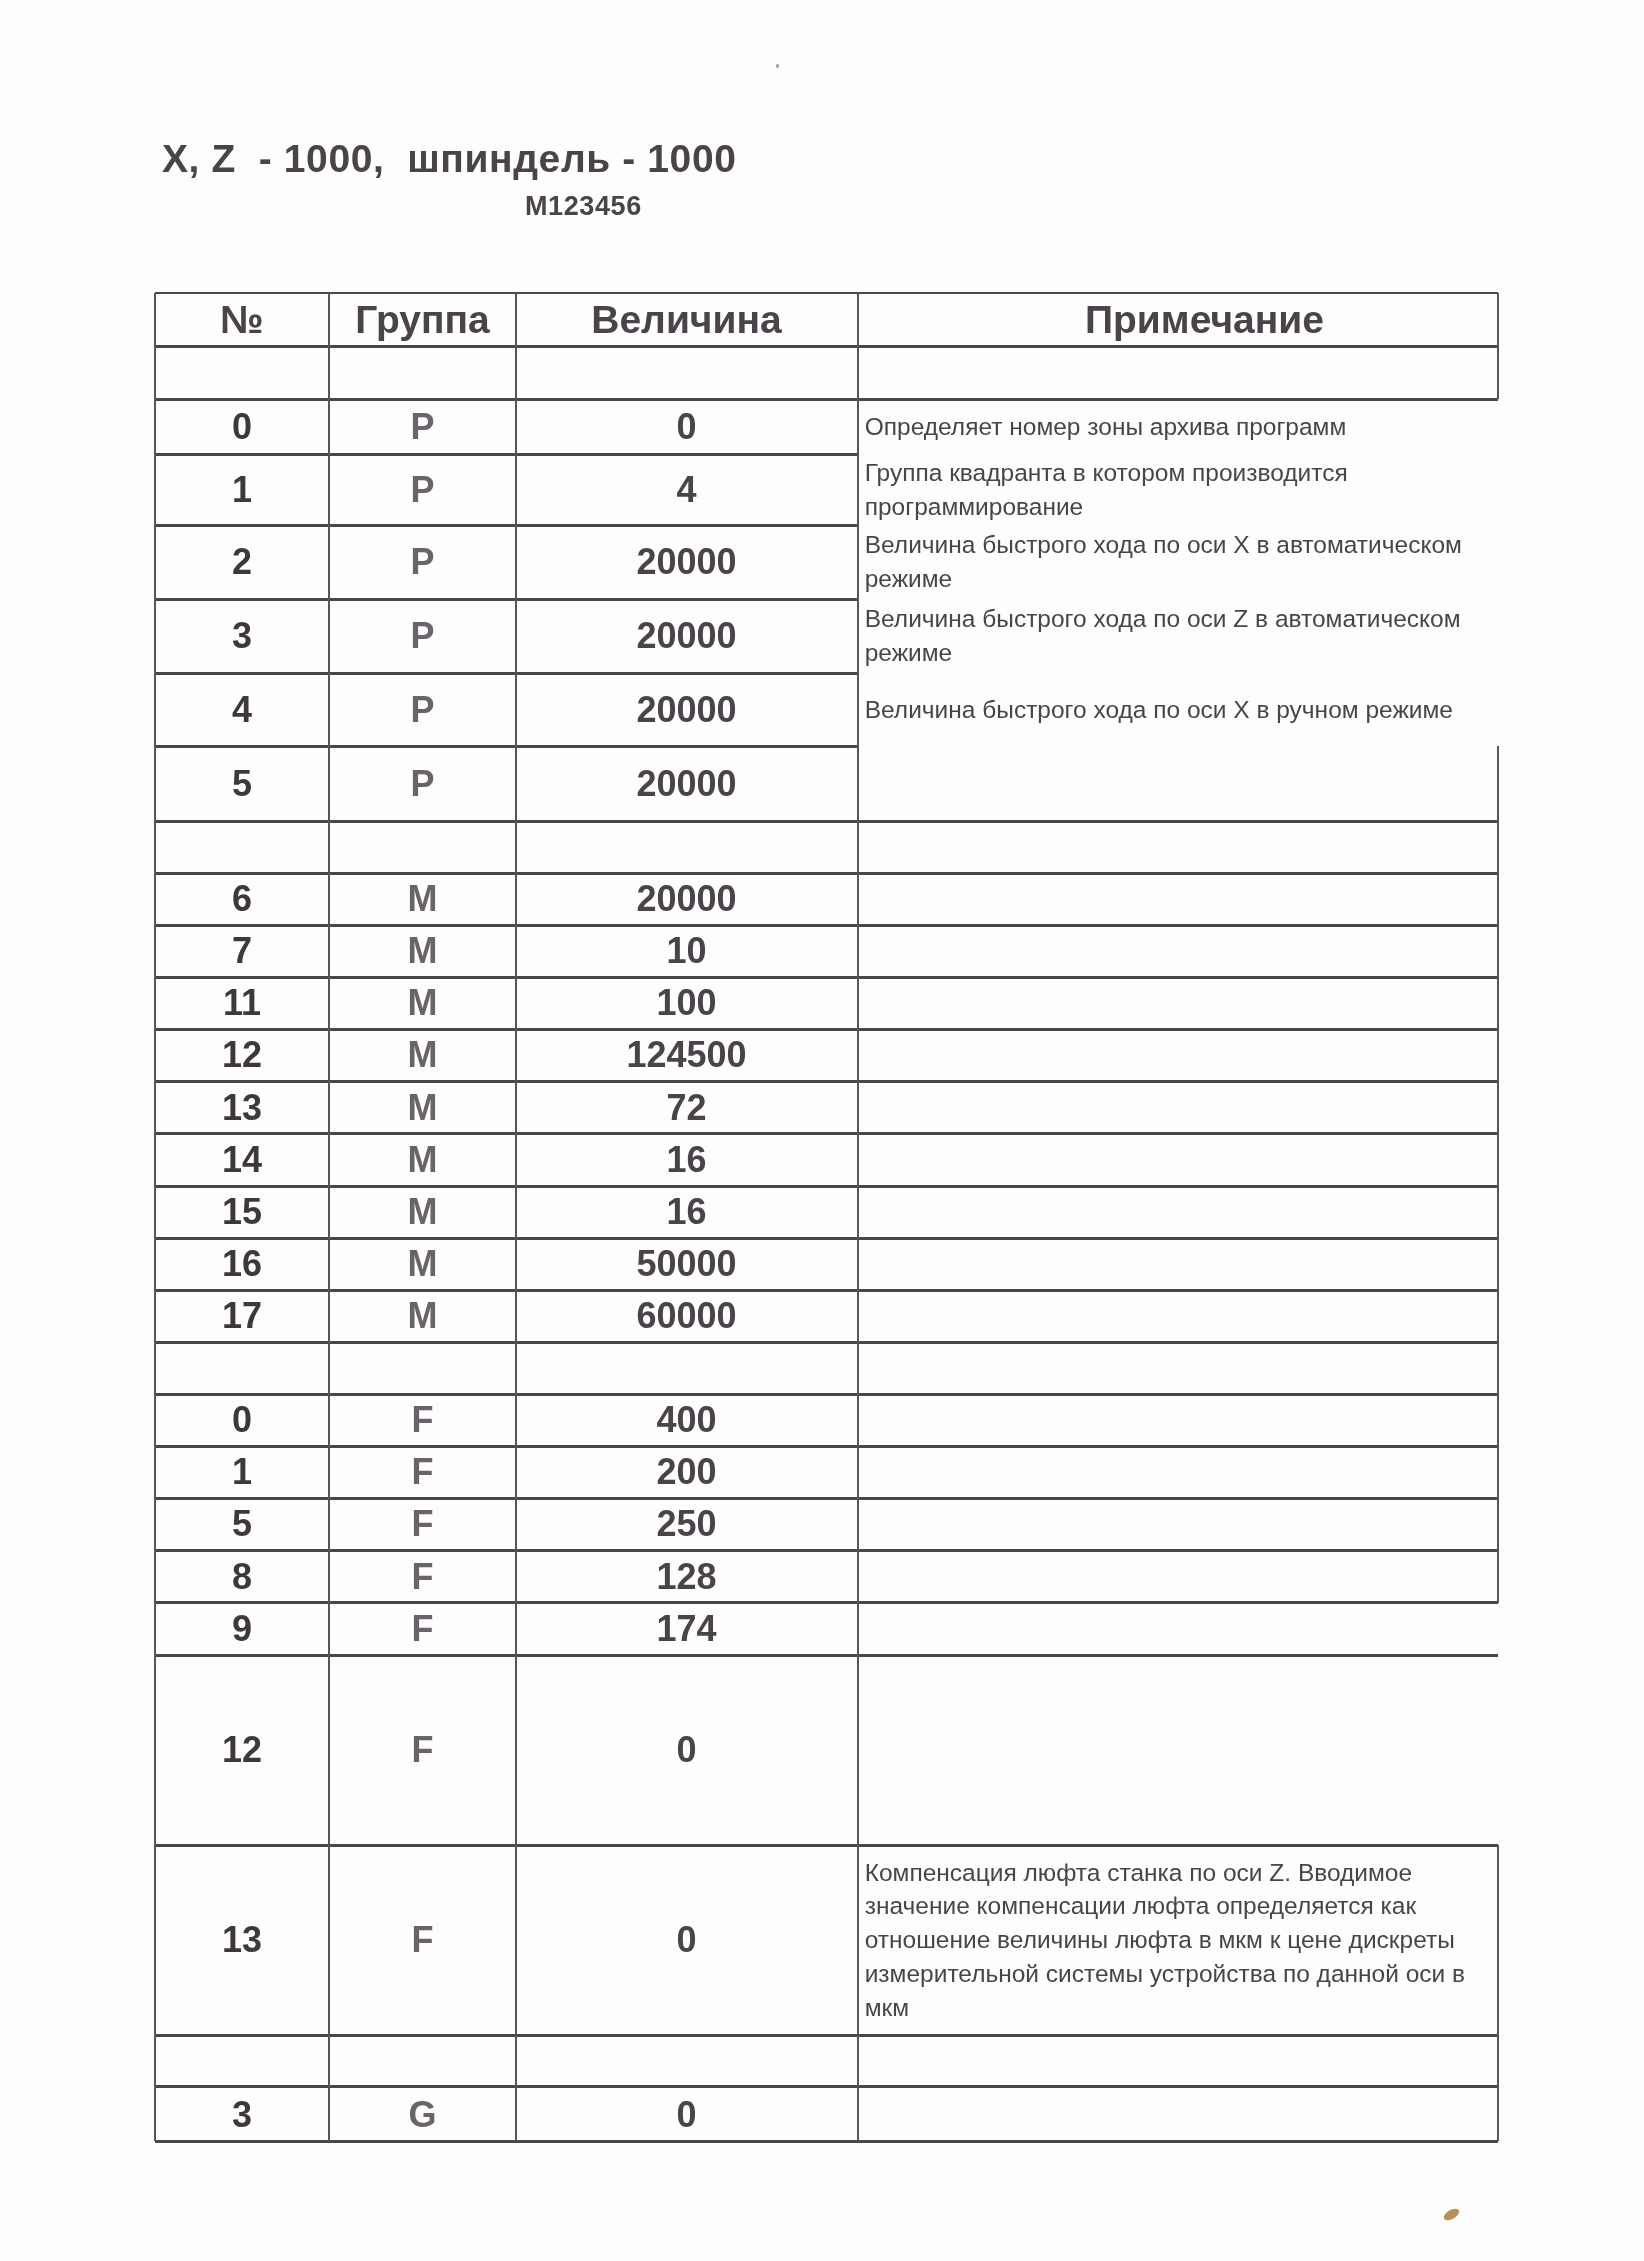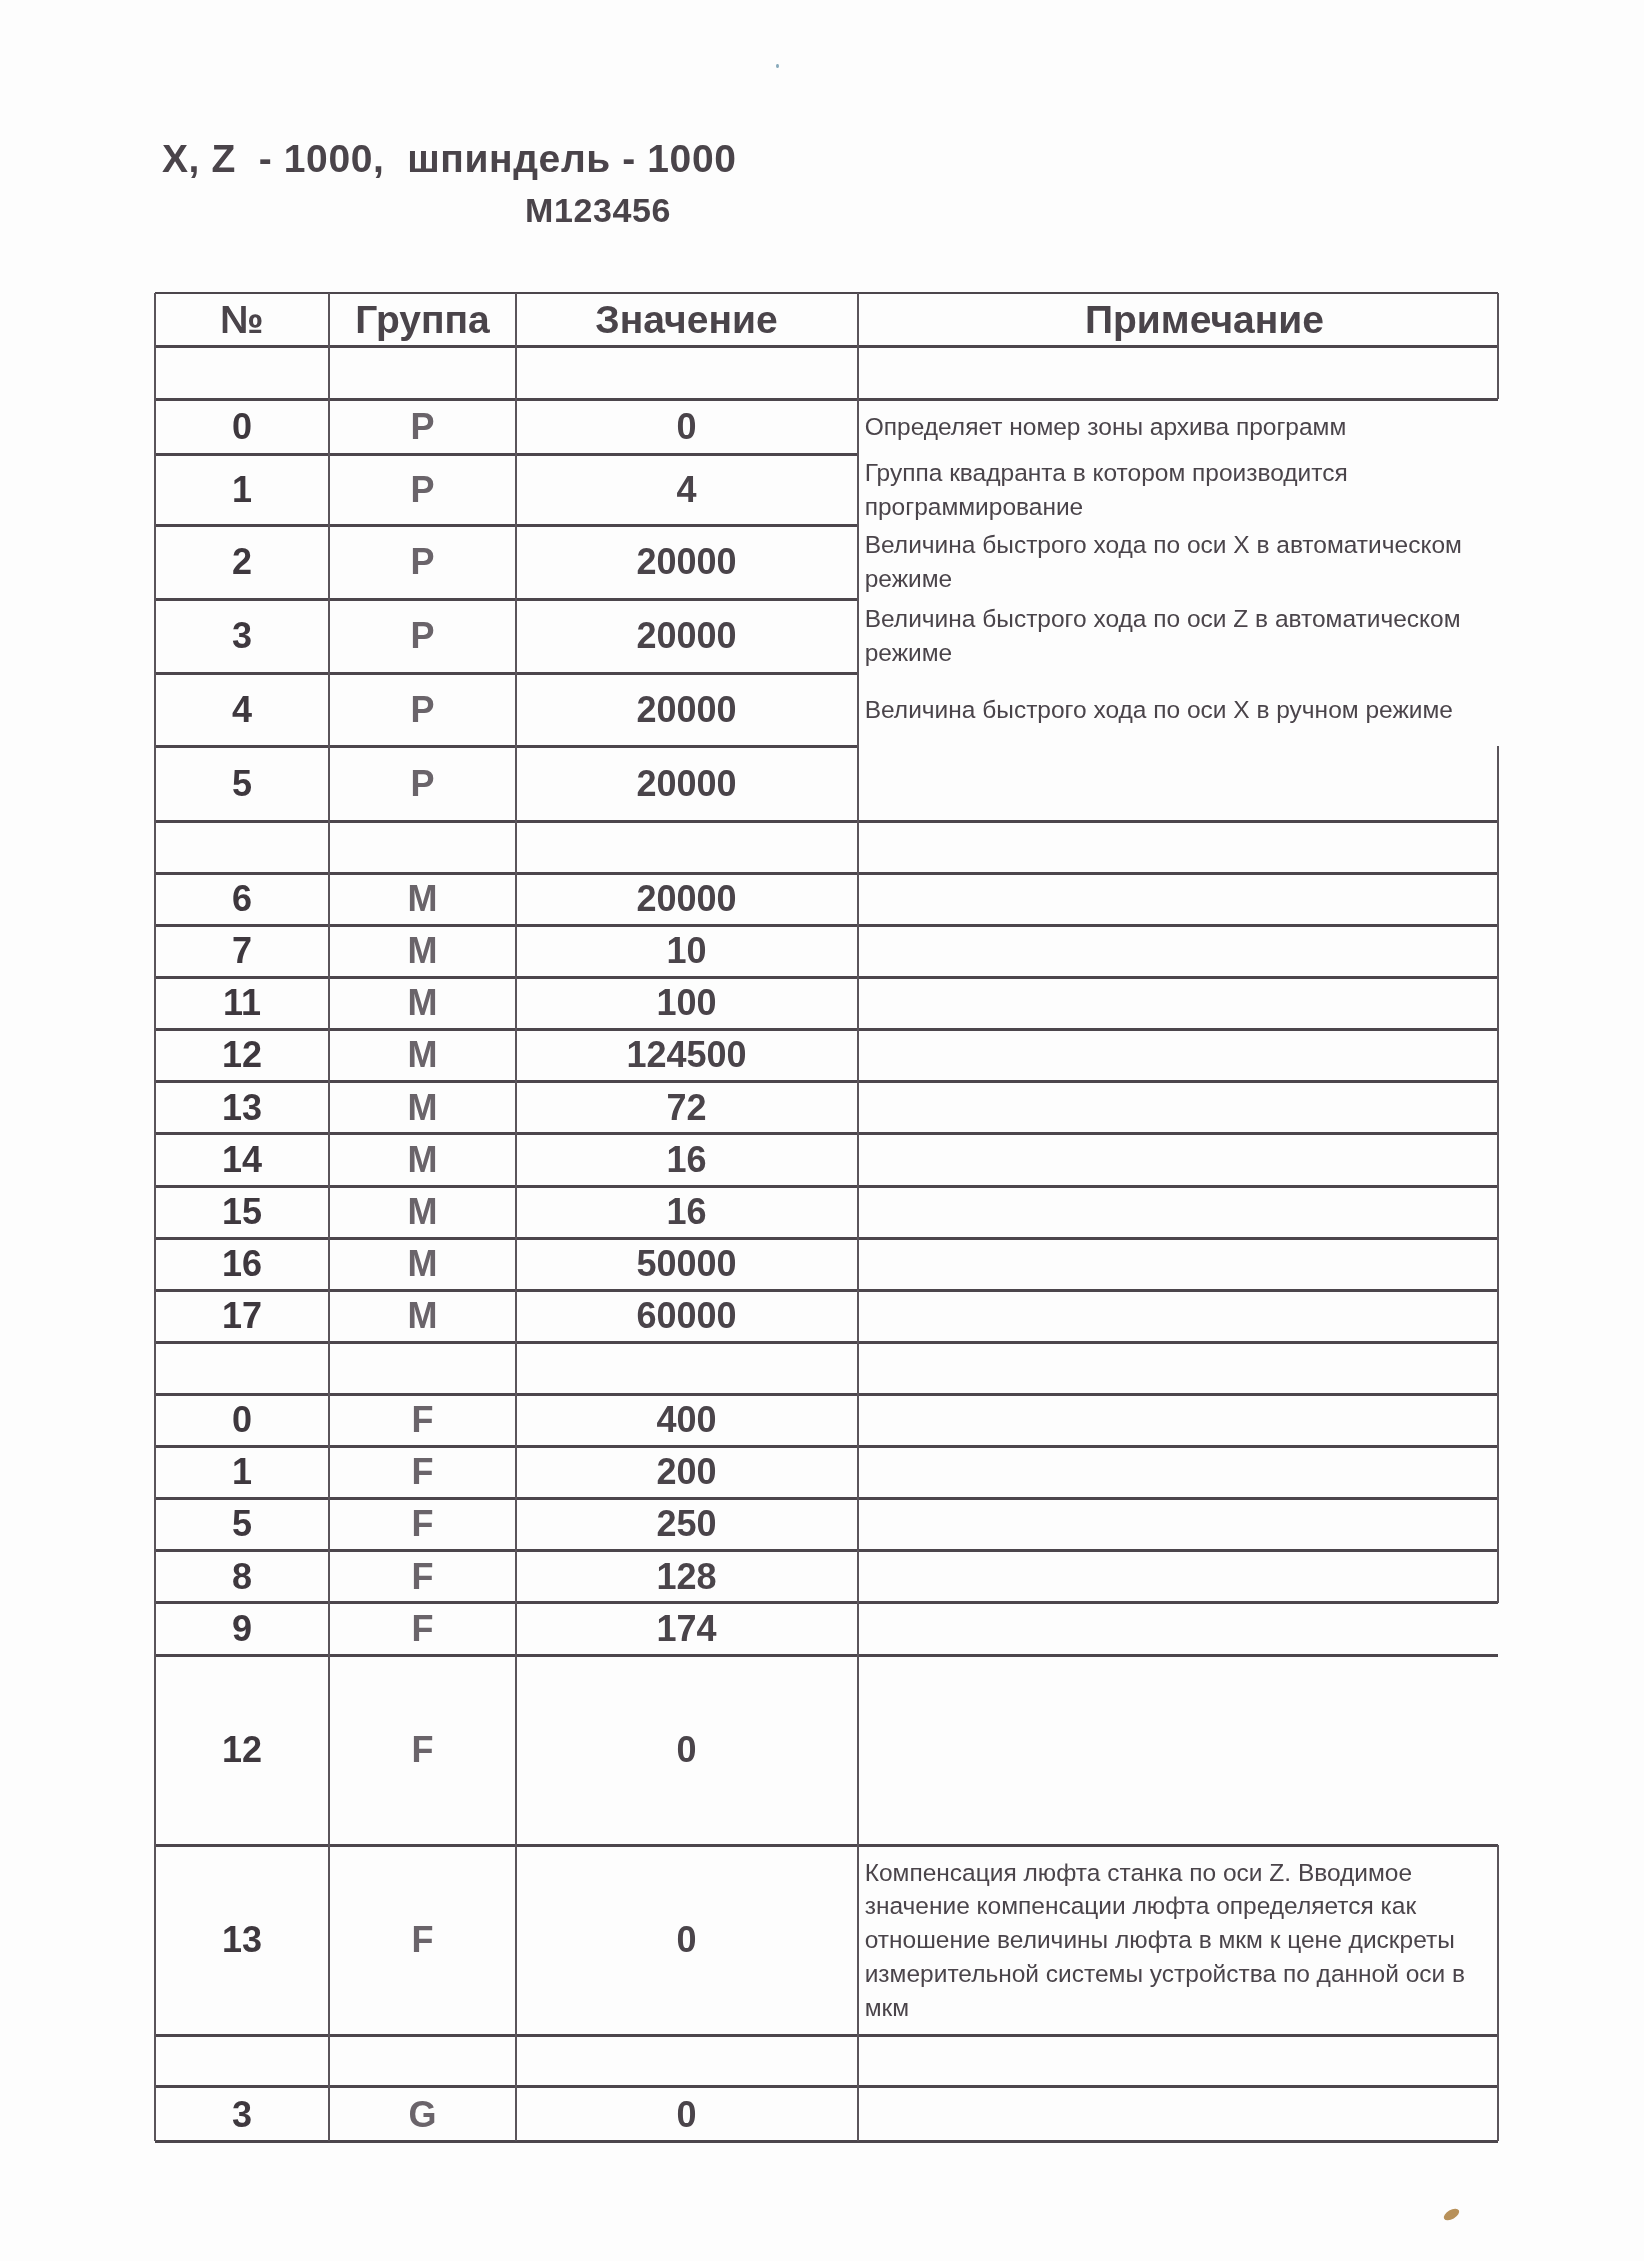--- a/index.html
+++ b/index.html
@@ -12,7 +12,7 @@
     color:#4a444a; letter-spacing:0.6px; white-space:pre;
   }
   .title2 {
-    position:absolute; left:525px; top:191px; font-size:34px; font-weight:bold;
+    position:absolute; left:525px; top:191px; font-size:27px; font-weight:bold;
     color:#4a444a; letter-spacing:0.6px;
   }
   .tbl { position:absolute; left:155px; top:293px; width:1343px; }

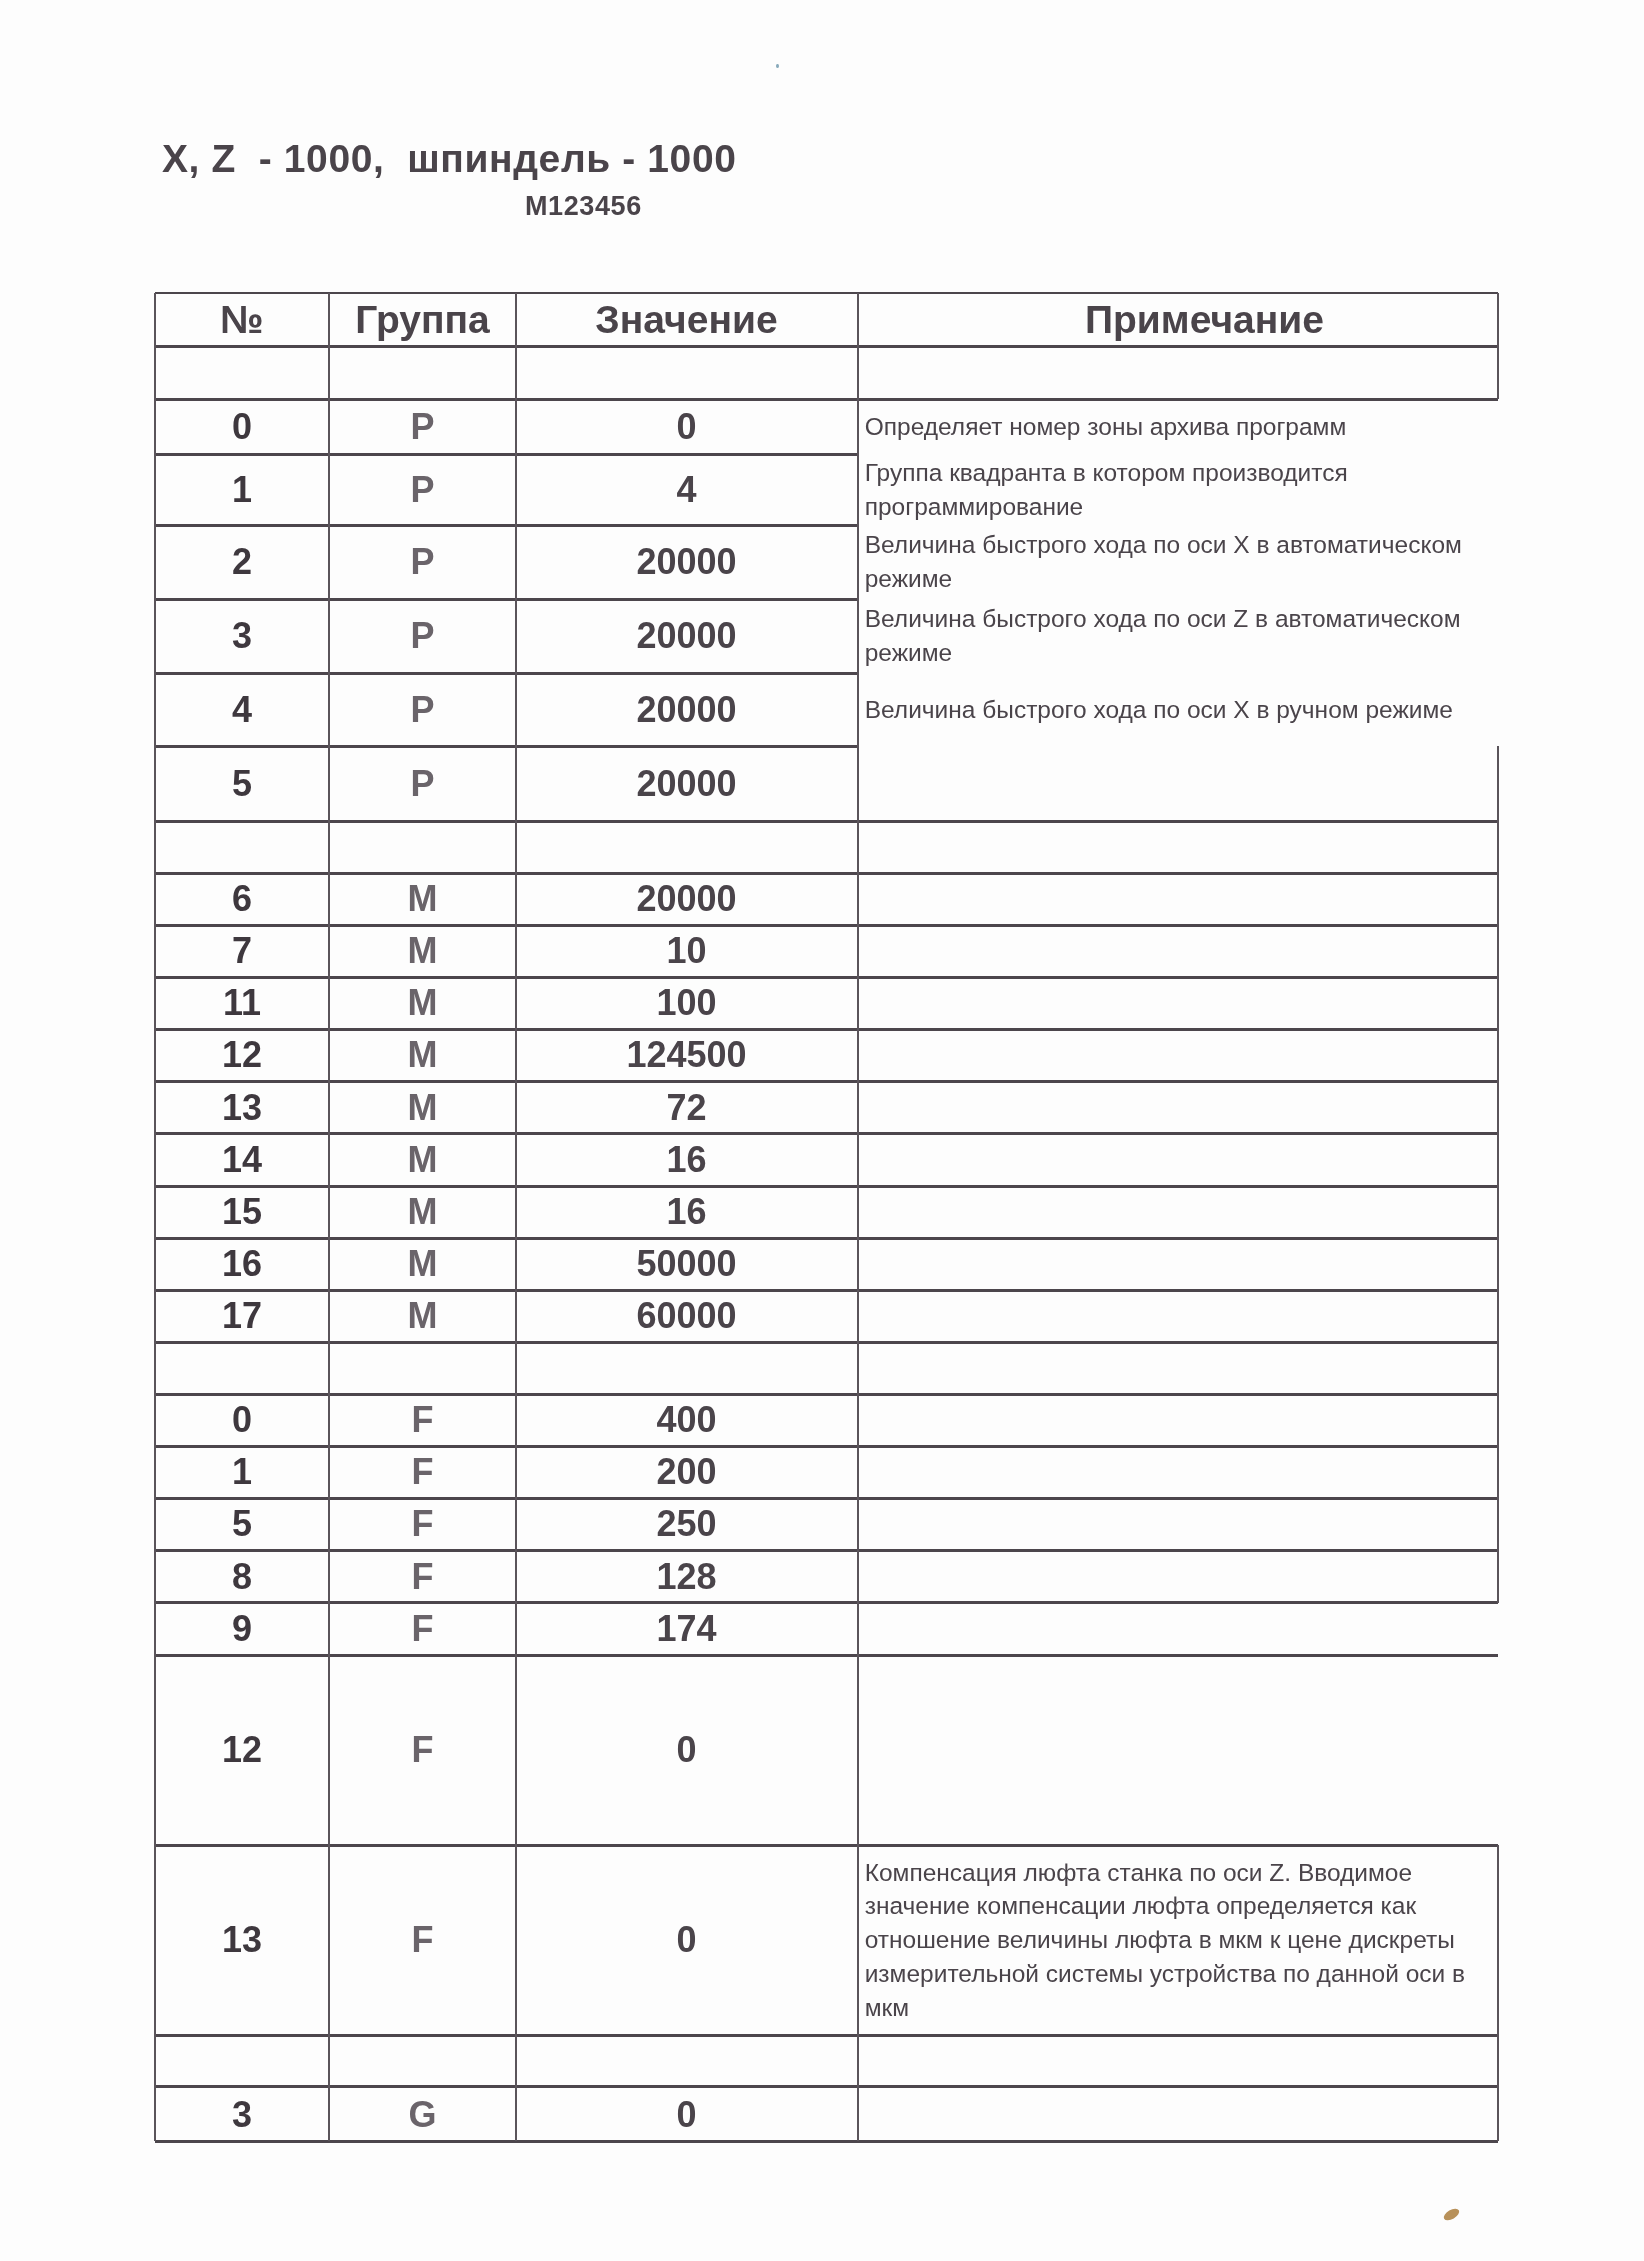--- a/index.html
+++ b/index.html
@@ -50,7 +50,7 @@
         <span class="hdr">Группа</span>
       </div>
     <div class="cell c-val">
-        <span class="hdr">Значение</span>
+        <span class="hdr">Величина</span>
       </div>
     <div class="cell c-note" style="justify-content:center;padding-left:0;margin-left:27px;">
         <span class="hdr">Примечание</span>

